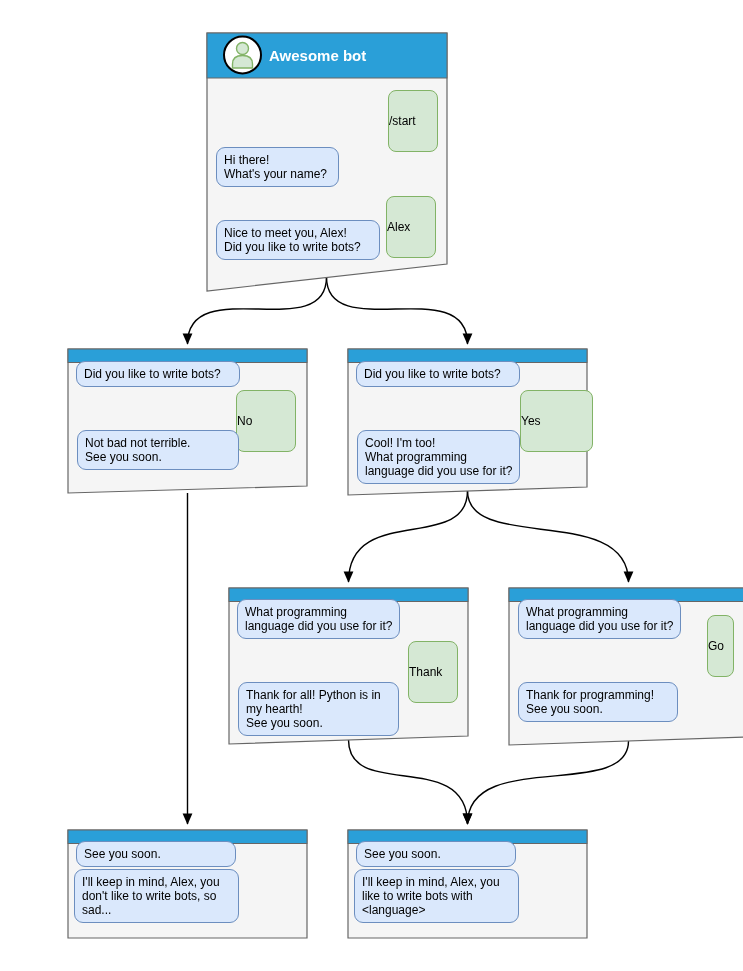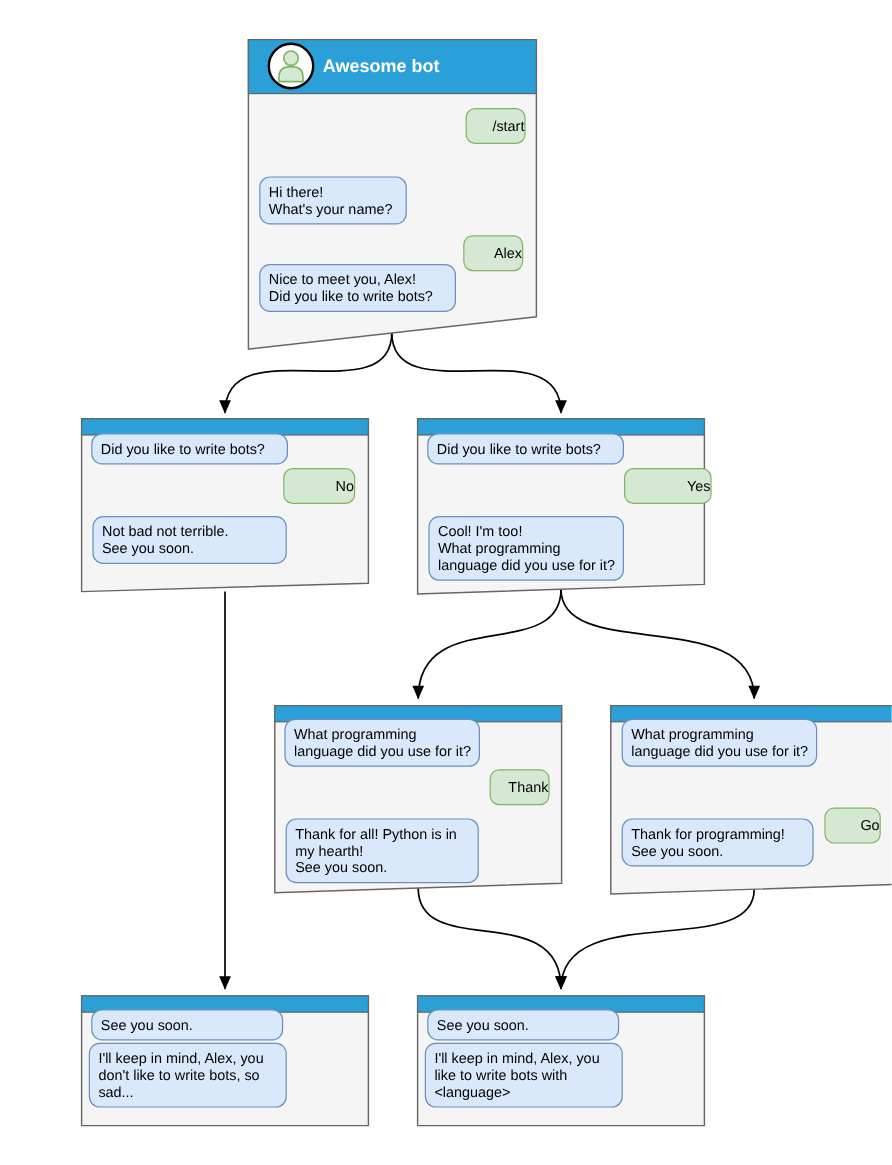--- a/index.html
+++ b/index.html
@@ -23,7 +23,7 @@
   .bubble.user {
     background:var(--user-bubble-fill,#D5E8D4);
     border:1px solid var(--user-bubble-border,#82B366);
-    border-radius:8px; padding:7px 0; text-align:right;
+    border-radius:8px; padding:23px 0; text-align:left;
   }
   .window-title {
     position:absolute; left:233px; top:47px; z-index:2;

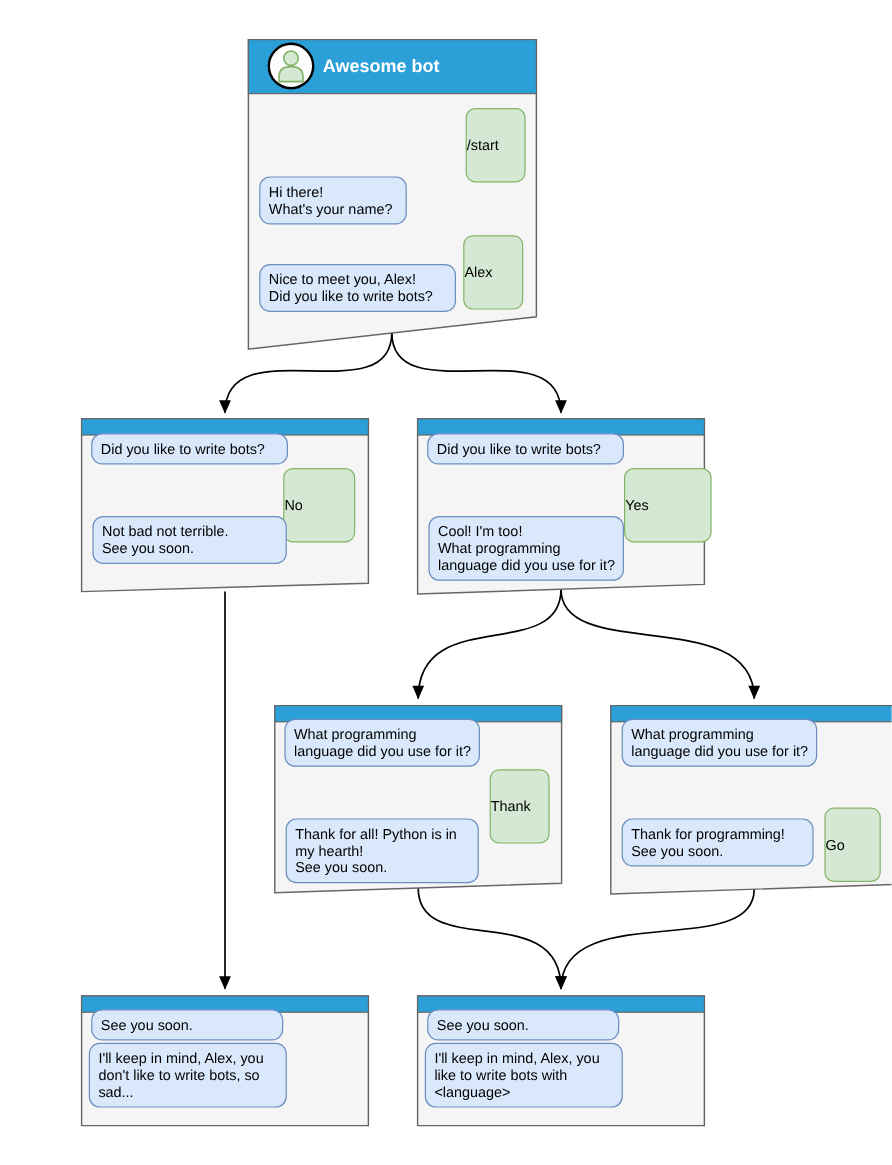--- a/index.html
+++ b/index.html
@@ -122,7 +122,7 @@
 
   <div class="bubble bot" style="left:482px; top:599px; min-width:163px">What programming
 language did you use for it?</div>
-  <div class="bubble user" style="right:45px; top:673px; width:47px">Go</div>
+  <div class="bubble user" style="right:45px; top:615px; width:27px">Go</div>
   <div class="bubble bot" style="left:482px; top:682px; min-width:160px">Thank for programming!
 See you soon.</div>
 

